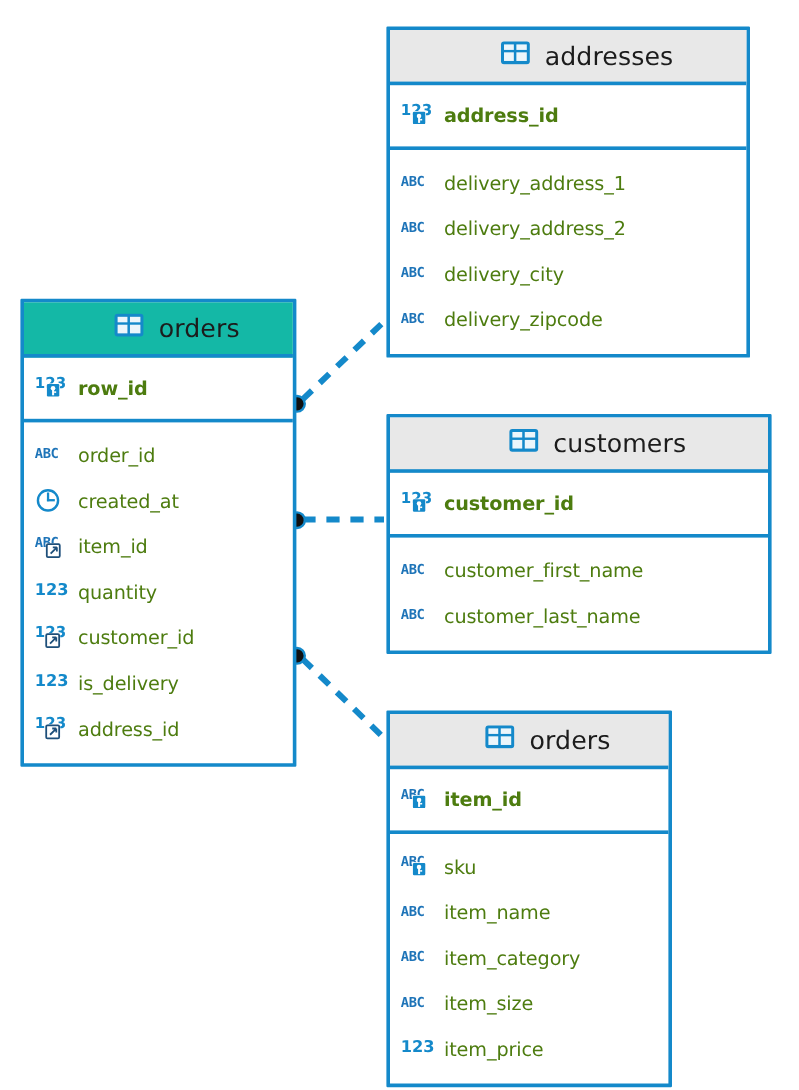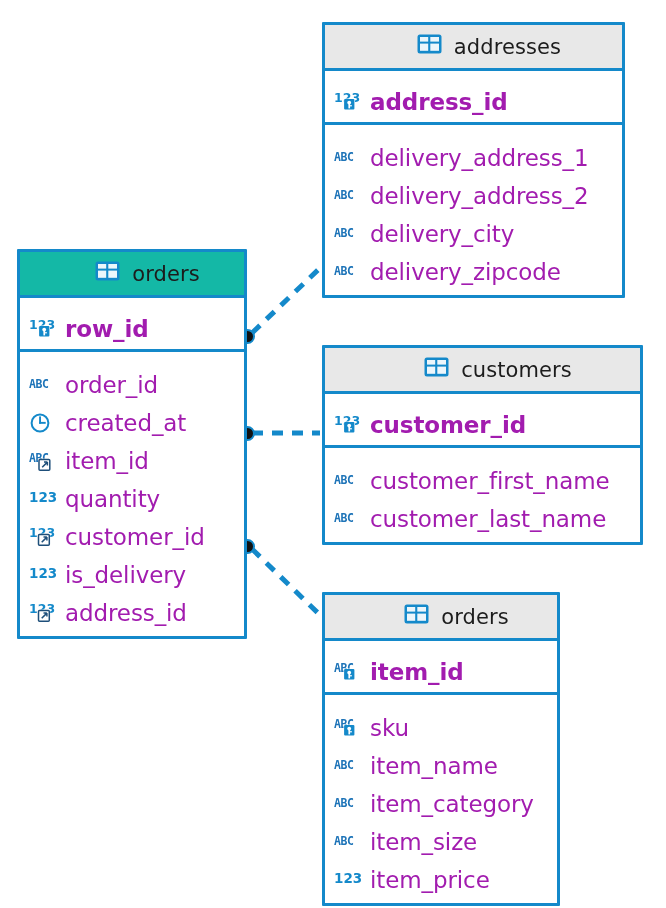--- a/index.html
+++ b/index.html
@@ -71,7 +71,7 @@
 
   .col-row {
     display: flex;
-    align-items: flex-end;
+    align-items: center;
     height: 38px;
     padding-left: 9px;
     white-space: nowrap;

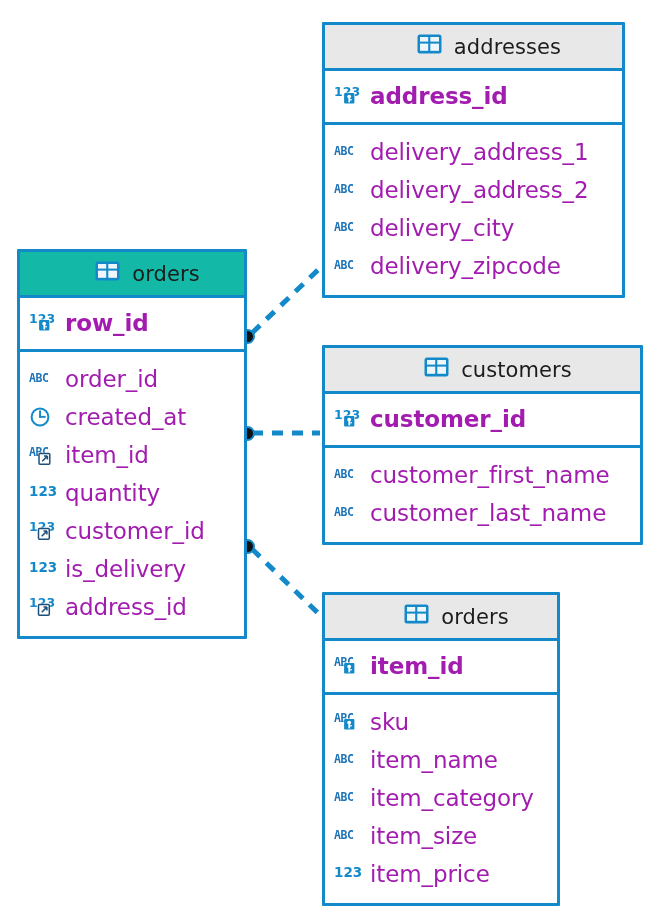--- a/index.html
+++ b/index.html
@@ -77,8 +77,8 @@
     white-space: nowrap;
   }
   .col-name {
-    font-size: 23px;
-    color: #a21caf;
+    font-size: 16px;
+    color: #4d7c0f;
     margin-left: 8px;
     letter-spacing: -0.1px;
   }

